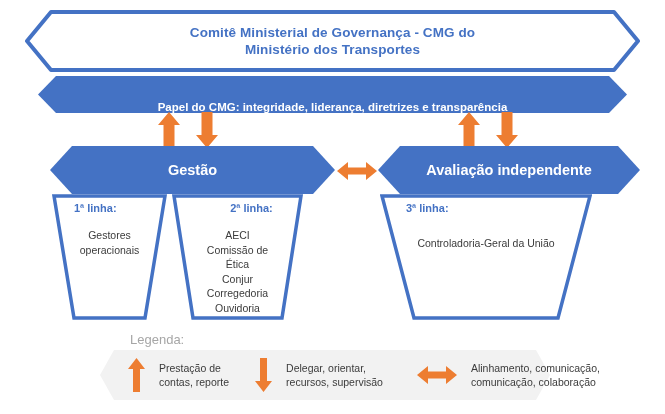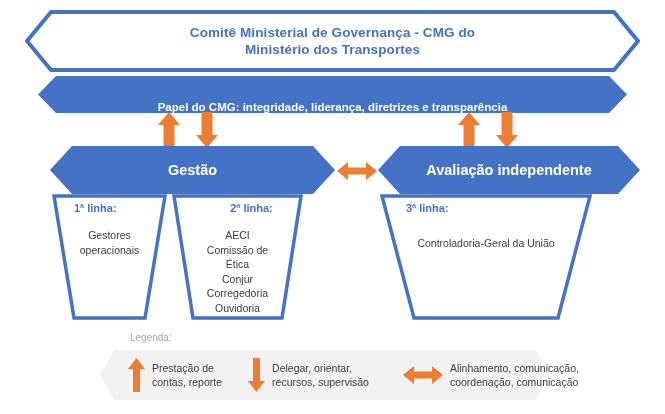--- a/index.html
+++ b/index.html
@@ -137,7 +137,7 @@
   #legend-title {
     left: 122px; top: 332px;
     color: #a6a6a6;
-    font-size: 10px;
+    font-size: 13px;
     padding-left: 8px;
   }
   #legend-band {

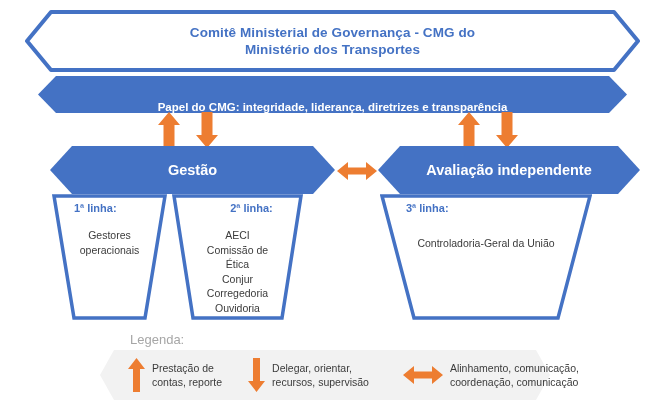--- a/index.html
+++ b/index.html
@@ -155,7 +155,7 @@
   .legend-item {
     display: flex;
     align-items: center;
-    gap: 7px;
+    gap: 14px;
   }
   .legend-item .ltext {
     color: #3b3b3b;

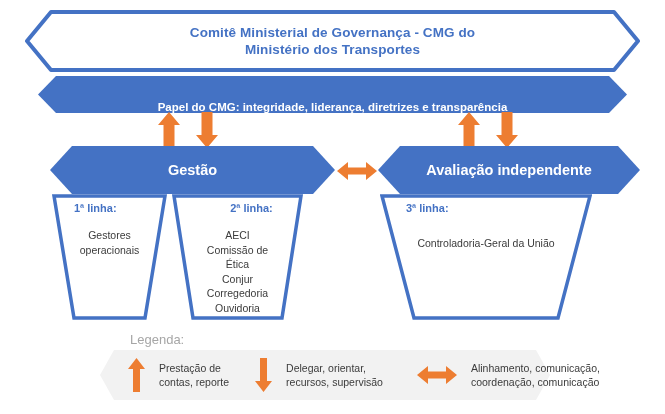--- a/index.html
+++ b/index.html
@@ -296,7 +296,7 @@
         </svg>
         <div class="ltext">
           <div>Alinhamento, comunicação,</div>
-          <div>coordenação, comunicação</div>
+          <div>comunicação, colaboração</div>
         </div>
       </div>
 

